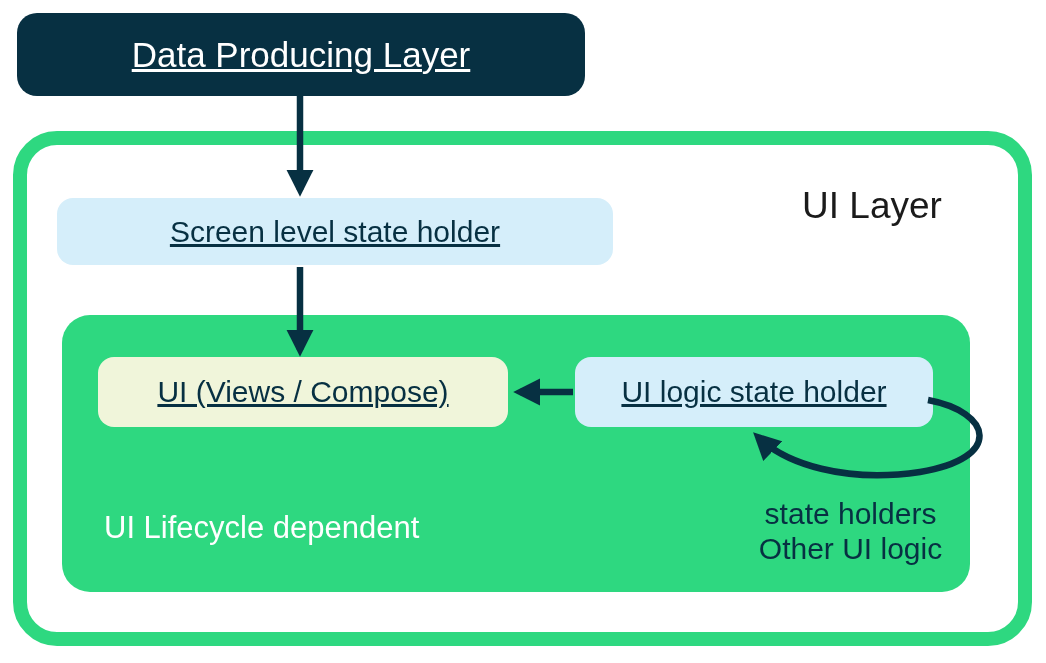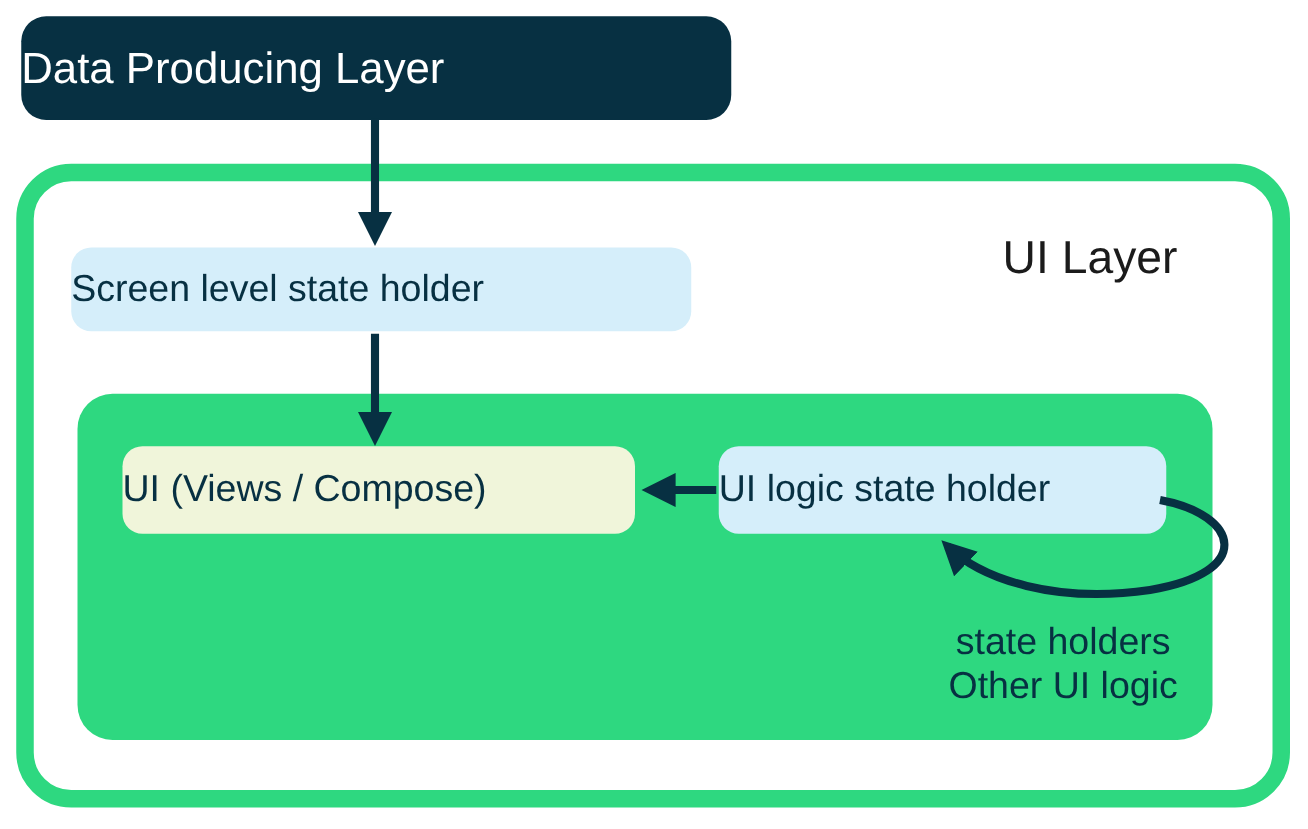--- a/index.html
+++ b/index.html
@@ -21,8 +21,9 @@
   }
   .node{
     position:absolute;
-    display:flex;align-items:center;justify-content:flex-start;
+    display:flex;align-items:center;justify-content:center;
     text-align:center;
+    text-decoration:underline;
   }
   .node-dark{
     left:17px;top:13px;width:568px;height:83px;

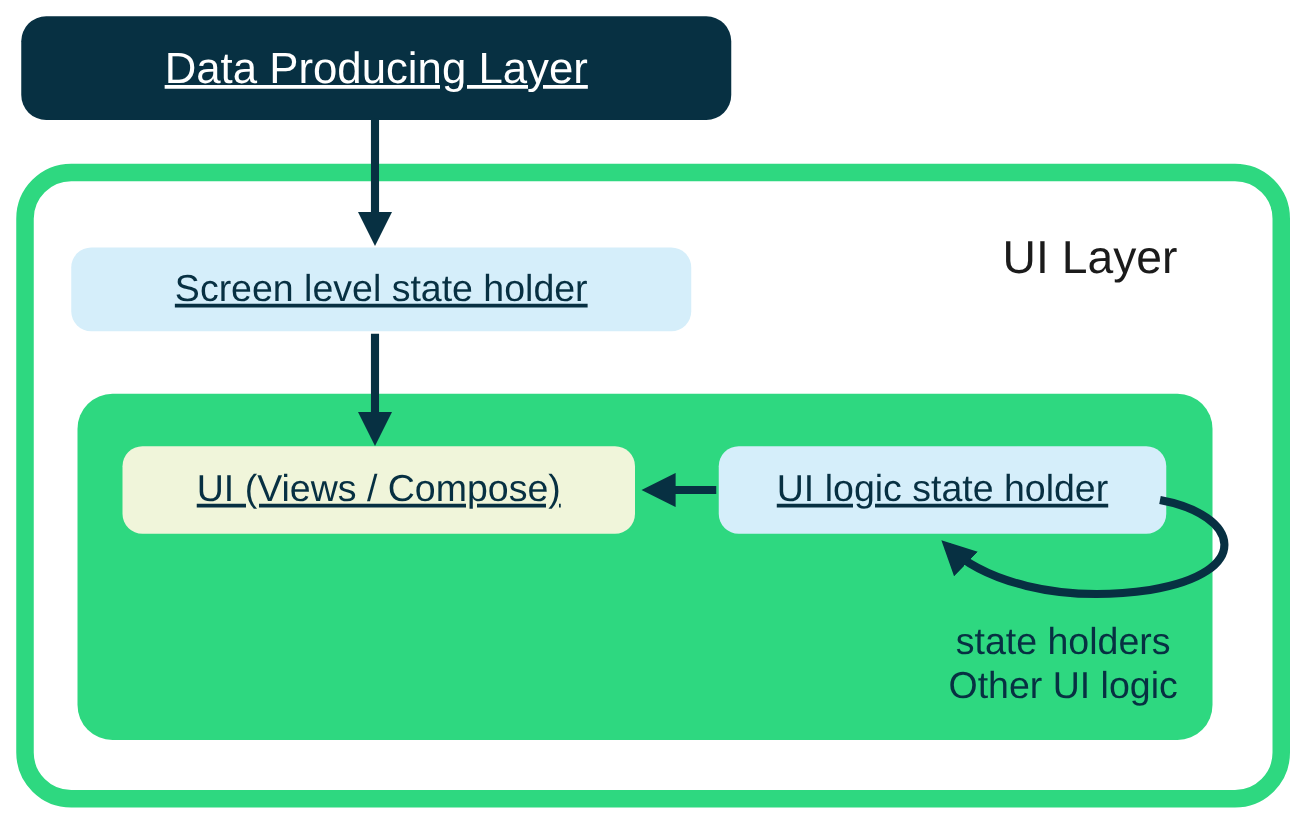--- a/index.html
+++ b/index.html
@@ -46,7 +46,7 @@
     color:var(--title-black,#1B1B1B);
   }
   .node-screen{
-    left:57px;top:198px;width:496px;height:67px;
+    left:57px;top:198px;width:556px;height:67px;
     background:var(--light-blue,#D5EEFA);
     border-radius:16px;
     color:var(--navy,#073042);font-size:30px;

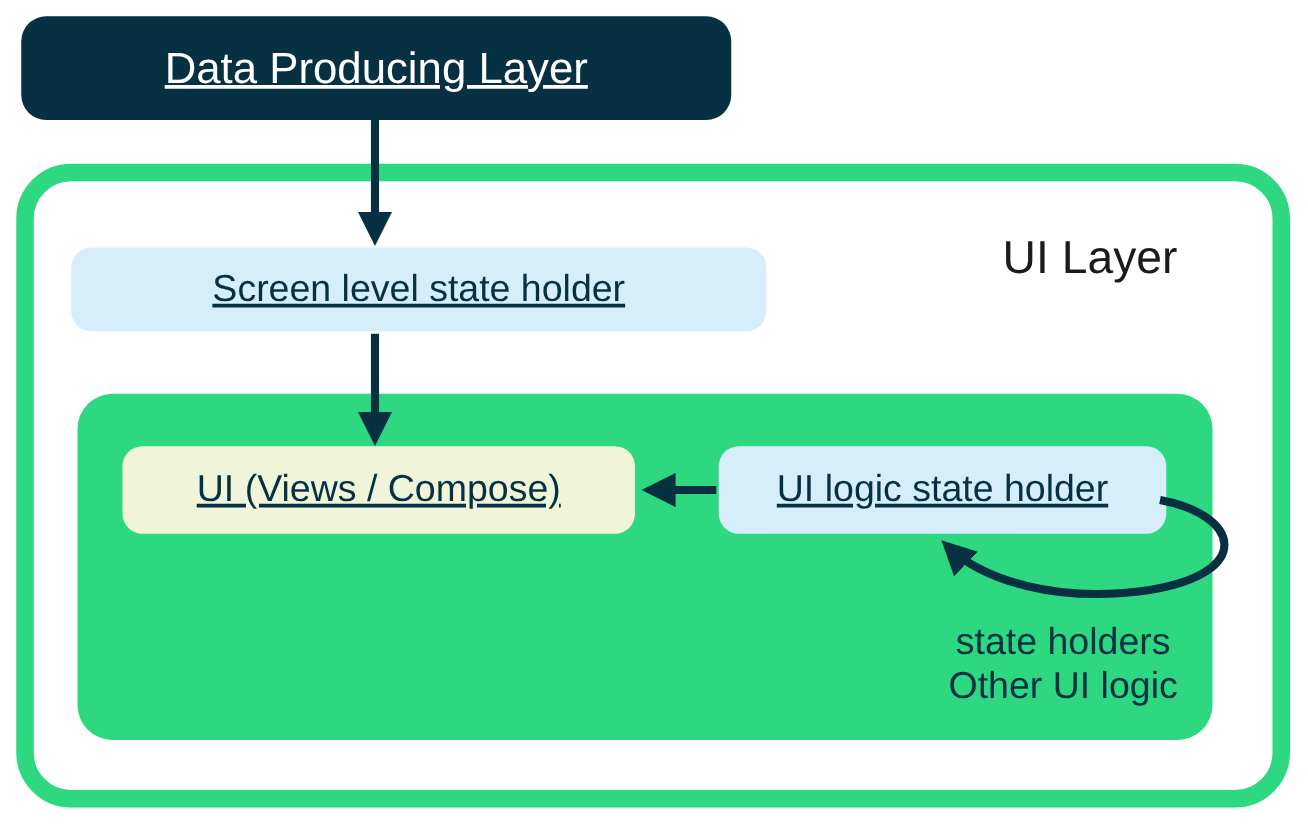--- a/index.html
+++ b/index.html
@@ -122,6 +122,7 @@
     <span>UI (Views / Compose)</span>
   </div>
 
+  <div class="lifecycle-label">UI Lifecycle dependent</div>
 
   <div class="other-holders">
     <span>state holders</span>

